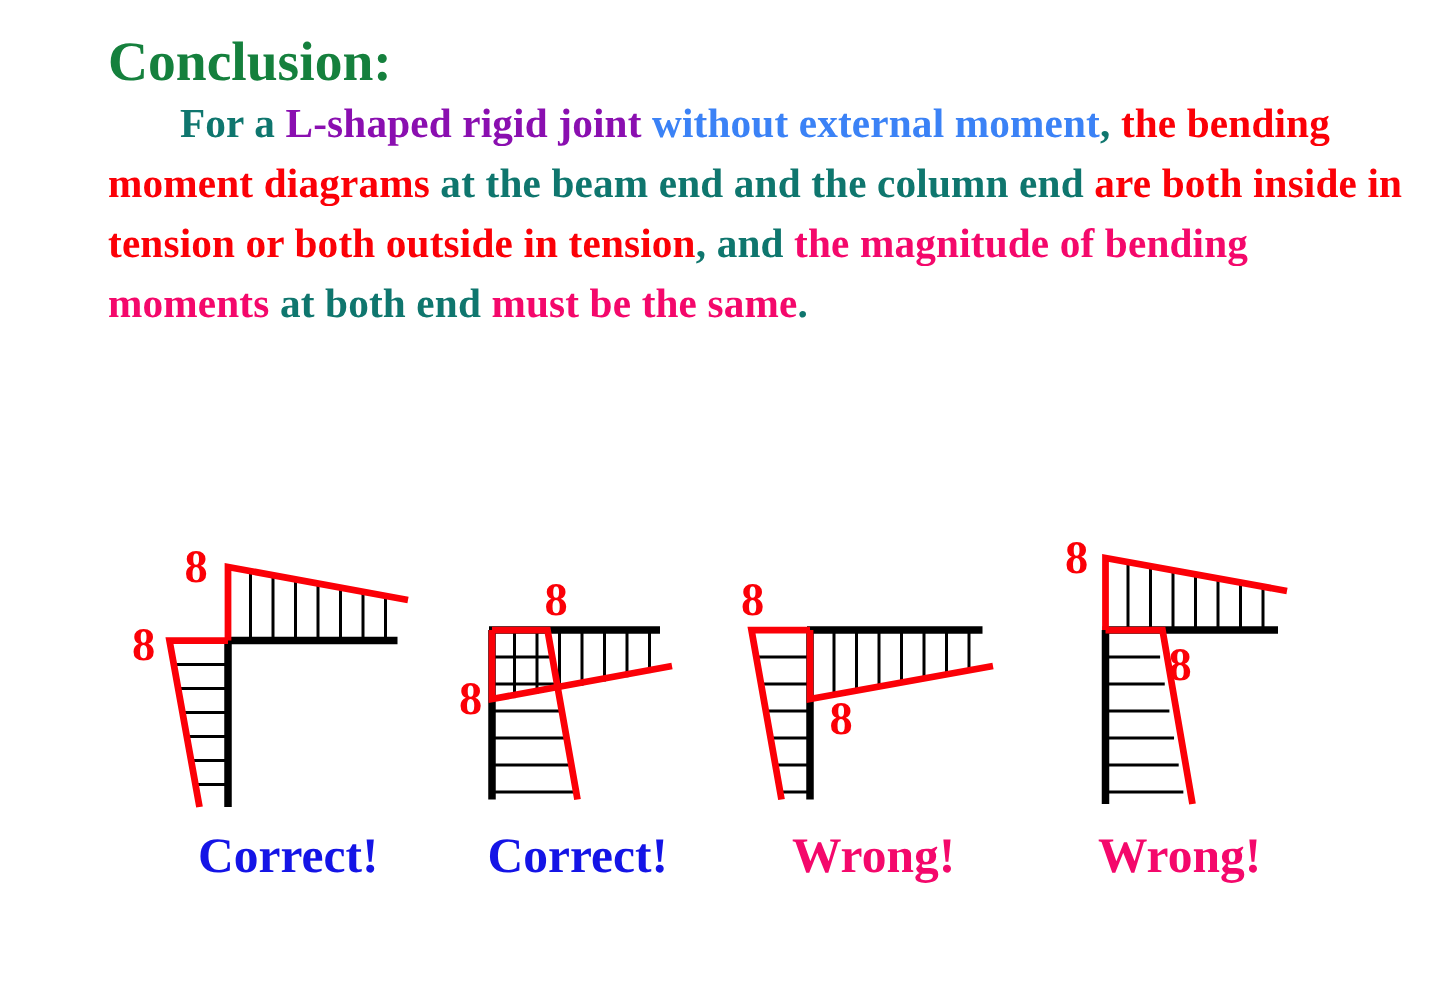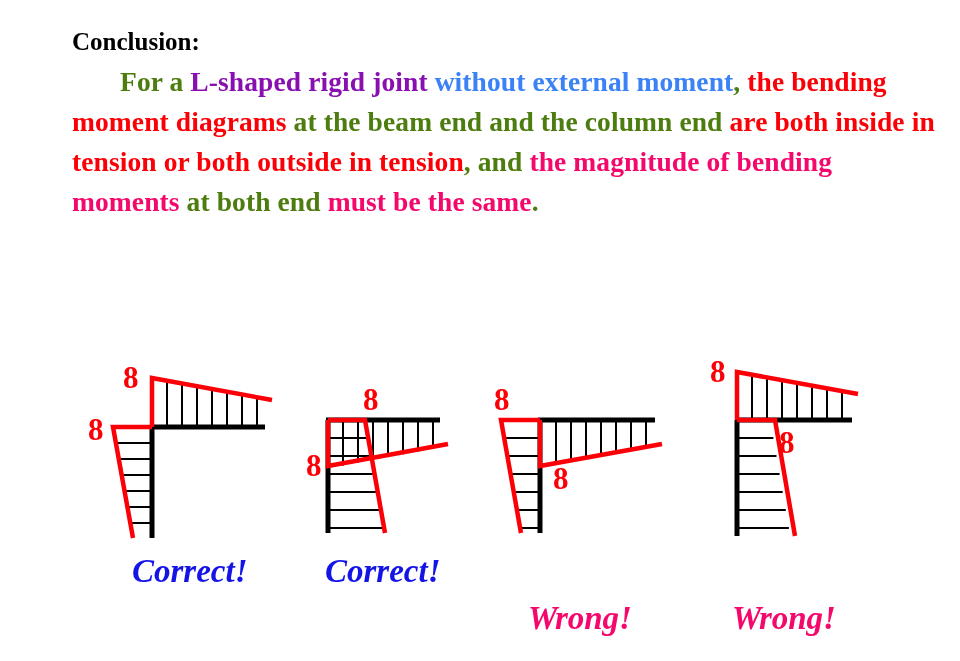--- a/index.html
+++ b/index.html
@@ -35,9 +35,9 @@
   .heading {
     font-family: "Liberation Serif", "DejaVu Serif", serif;
     font-weight: bold;
-    font-size: 25px;
+    font-size: 37px;
     line-height: 40px;
-    color: #000000;
+    color: #15803d;
   }
   .indent { display: inline-block; width: 48px; }
   .c-black  { color: #4d7c0f; }

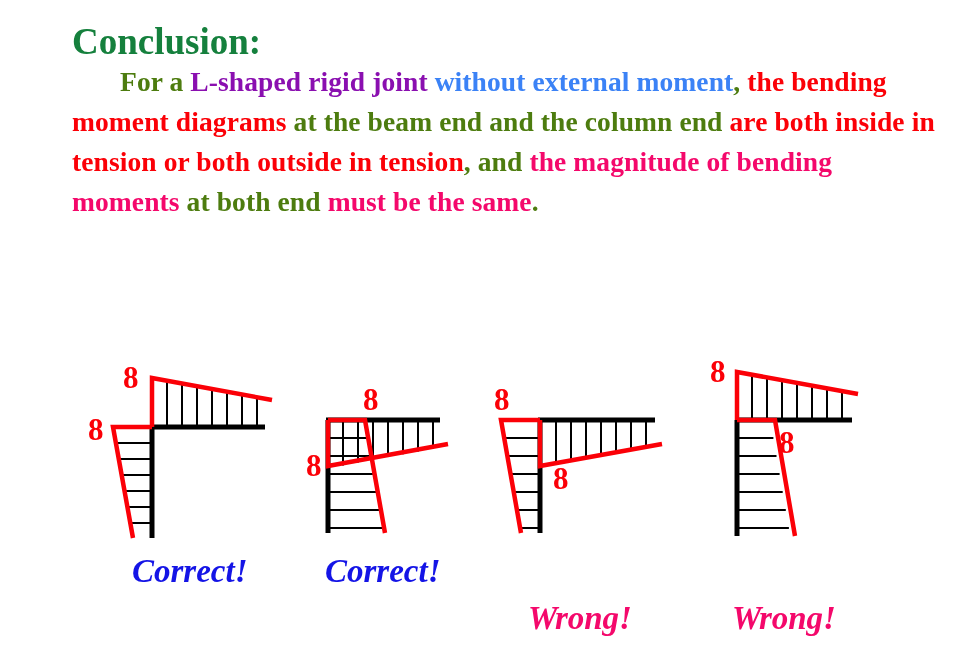--- a/index.html
+++ b/index.html
@@ -40,7 +40,7 @@
     color: #15803d;
   }
   .indent { display: inline-block; width: 48px; }
-  .c-black  { color: #4d7c0f; }
+  .c-black  { color: #0f766e; }
   .c-purple { color: #8a0fb0; margin-top: 48px; }
   .c-blue   { color: #3b82f6; }
   .c-red    { color: #fb0007; }

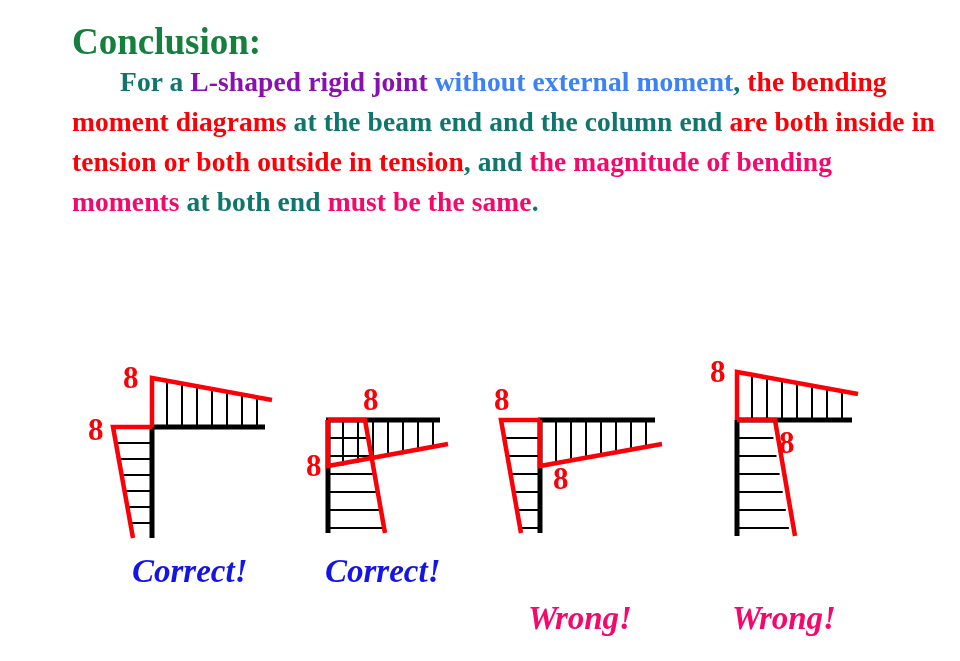--- a/index.html
+++ b/index.html
@@ -63,7 +63,6 @@
     top: 550px;
     width: 960px;
     height: 50px;
-    font-style: italic;
   }
   .caption {
     position: absolute;

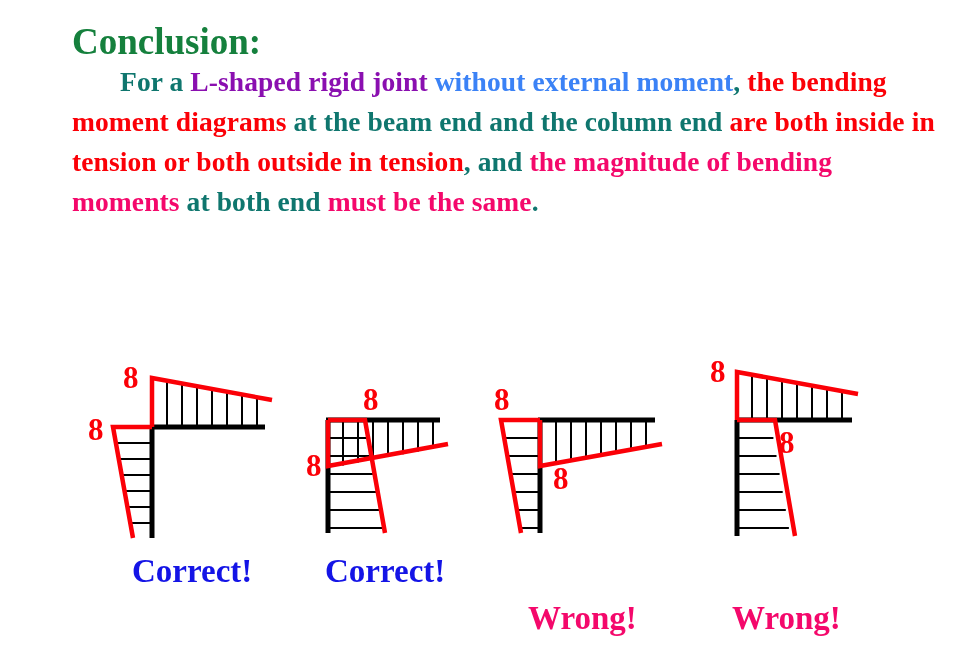--- a/index.html
+++ b/index.html
@@ -74,7 +74,7 @@
     white-space: nowrap;
   }
   .cap-correct { color: #1414e6; }
-  .cap-wrong   { color: #f4086b; margin-top: 47px; }
+  .cap-wrong   { color: #f4086b; }
   .cap1 { left: 132px; }
   .cap2 { left: 325px; }
   .cap3 { left: 528px; }

